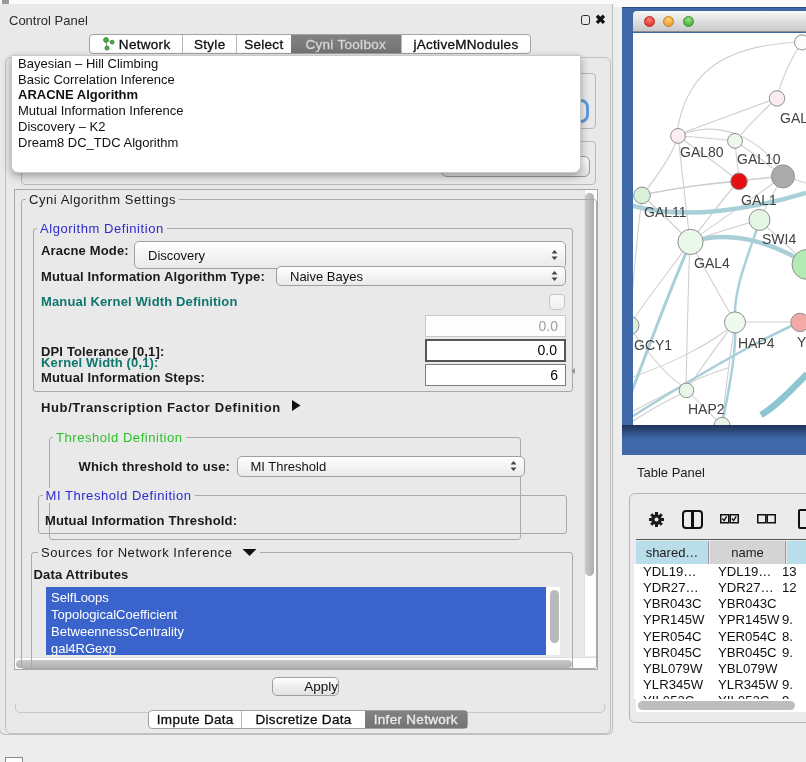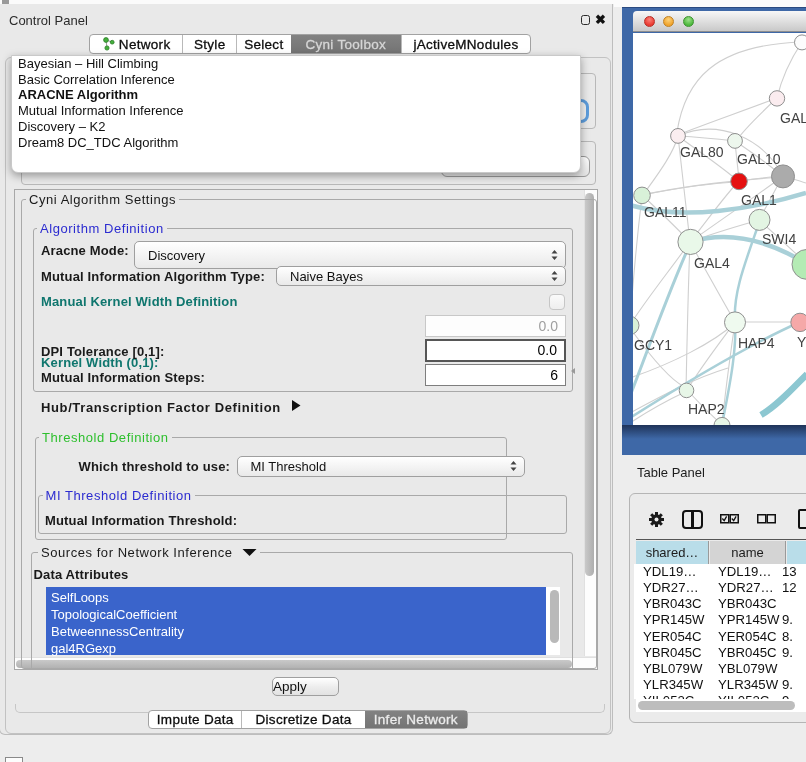--- a/index.html
+++ b/index.html
@@ -117,7 +117,7 @@
         </svg>
     </div>
 
-    <div class="grp" style="left:20px;top:247px;width:472px;height:103px;">
+    <div class="grp" style="left:34px;top:247px;width:472px;height:103px;">
       <div class="grptitle" style="left:3.5px;color:#2dbf2d;">Threshold Definition</div>
     </div>
 

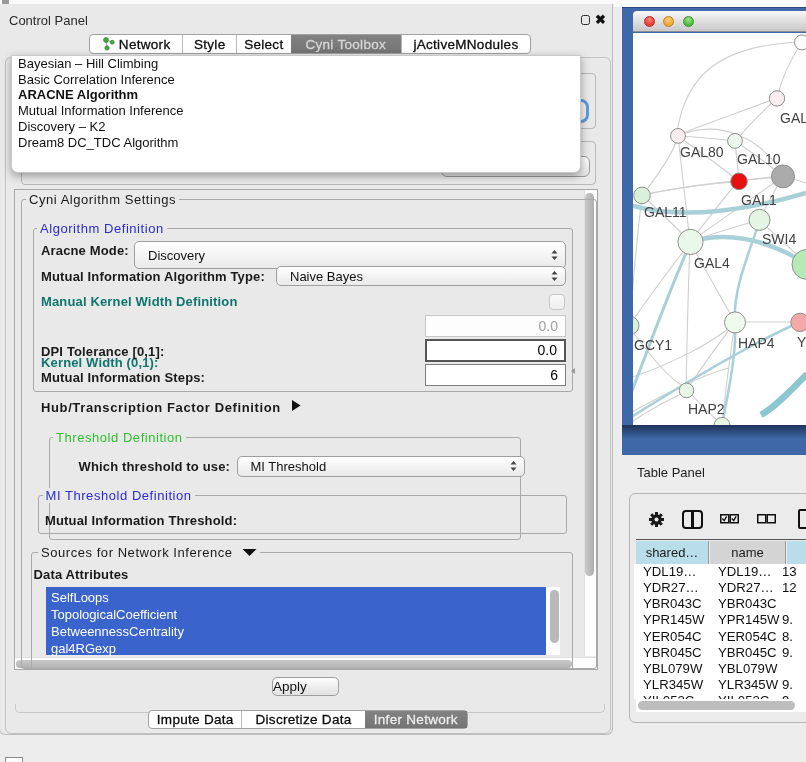--- a/index.html
+++ b/index.html
@@ -149,7 +149,7 @@
     <div class="abs" style="left:535px;top:400px;width:9px;height:53px;border-radius:4.5px;background:#b9b9b9;"></div>
   </div>
 
-  <div class="abs" style="left:272px;top:673px;width:67px;height:19px;border:1px solid #9f9f9f;border-radius:5px;background:linear-gradient(#ffffff,#ececec 55%,#e2e2e2);font-size:13.5px;color:#111;text-align:left;line-height:18px;">Apply</div>
+  <div class="abs" style="left:272px;top:673px;width:67px;height:19px;border:1px solid #9f9f9f;border-radius:5px;background:linear-gradient(#ffffff,#ececec 55%,#e2e2e2);font-size:13.5px;color:#111;text-align:right;line-height:18px;">Apply</div>
 
   <div class="abs" style="left:15px;top:700px;width:590px;height:9px;border-bottom:1px solid #c6c6c6;border-left:1px solid #c6c6c6;border-right:1px solid #c6c6c6;border-radius:0 0 5px 5px;"></div>
 

